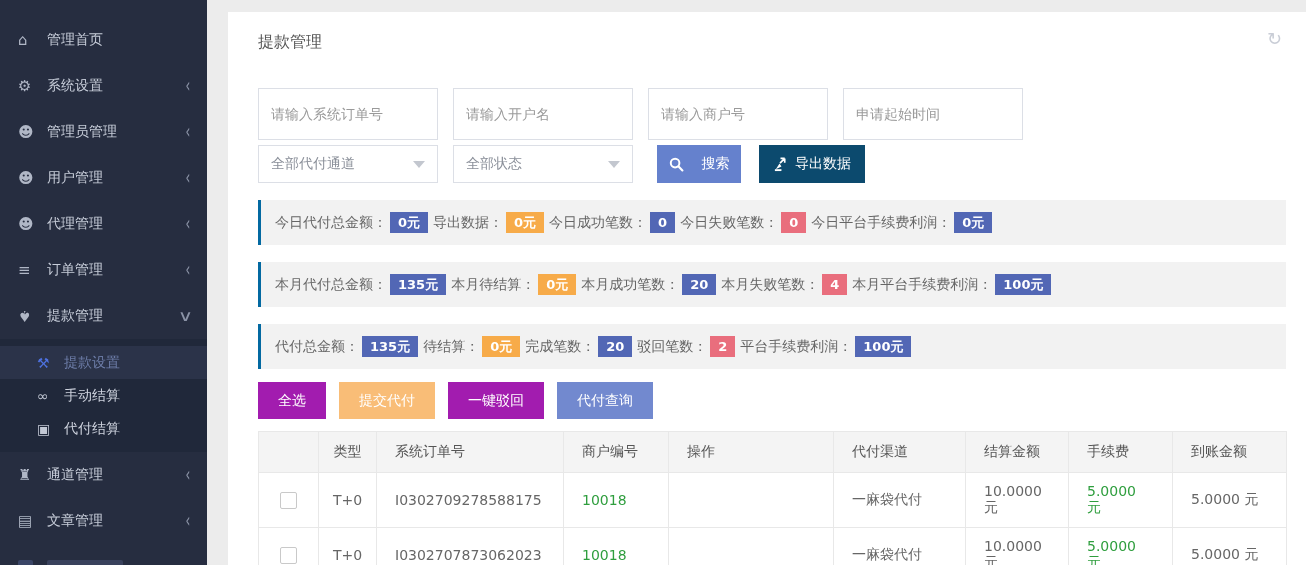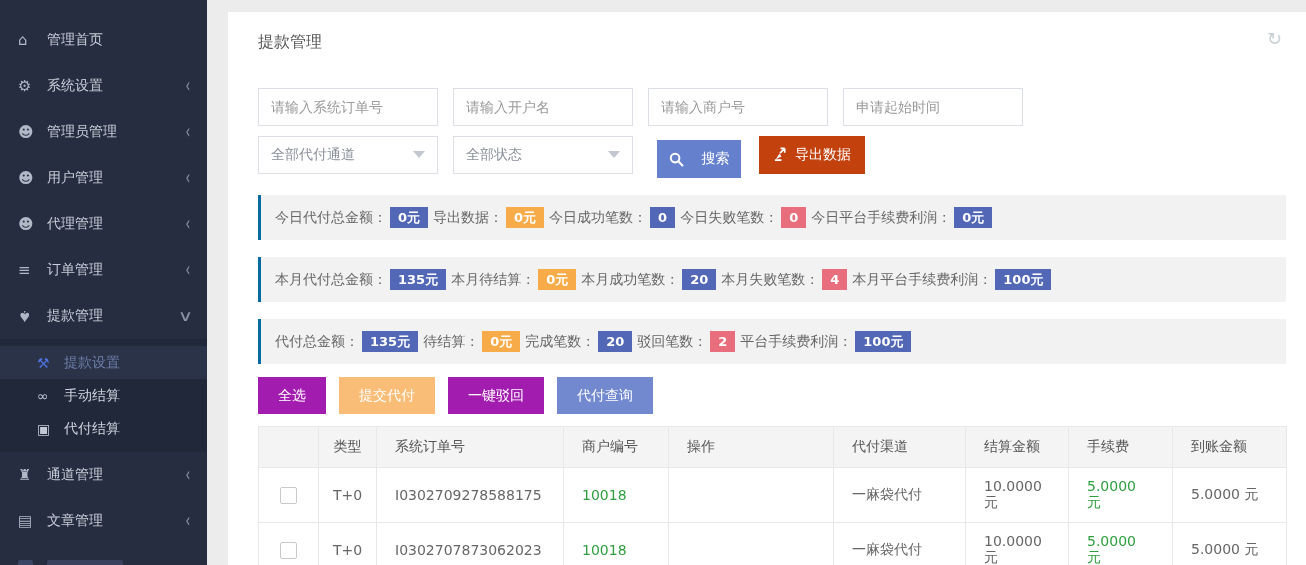--- a/index.html
+++ b/index.html
@@ -60,7 +60,7 @@
   .filter-row { display:flex; align-items:center; margin-top:35px; }
   .filter-row.second { margin-top:5px; }
   .txt-input {
-    width:180px; height:38px; border:1px solid #dcdfe6; background:#fff;
+    width:180px; height:52px; border:1px solid #dcdfe6; background:#fff;
     padding:0 12px; font-size:14px; color:#666; margin-right:15px; outline:none;
     font-family:"DejaVu Sans","Liberation Sans",sans-serif;
   }

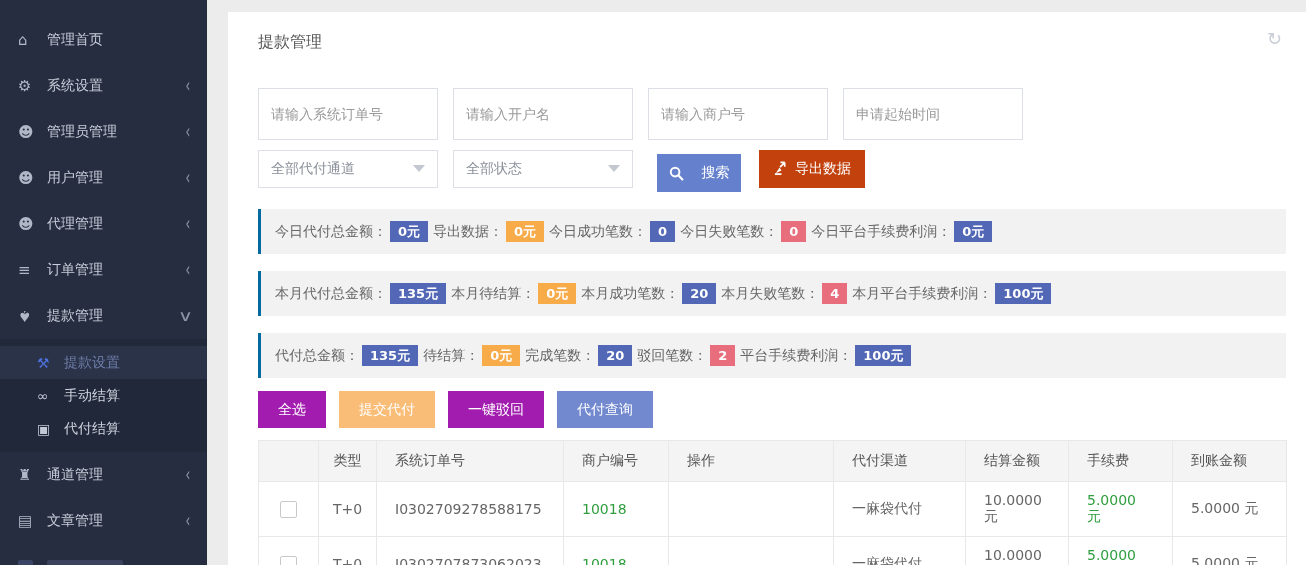--- a/index.html
+++ b/index.html
@@ -79,7 +79,7 @@
     height:38px; display:inline-flex; align-items:center; justify-content:center;
     color:#fff; font-size:14px; cursor:pointer; border:none;
   }
-  .btn-search { background:#6581cd; width:84px; margin-left:9px; gap:18px;margin-top:9px; }
+  .btn-search { background:#6581cd; width:84px; margin-left:9px; gap:18px; }
   .btn-export { background:#c2410c; width:106px; margin-left:18px; gap:7px; }
 
   

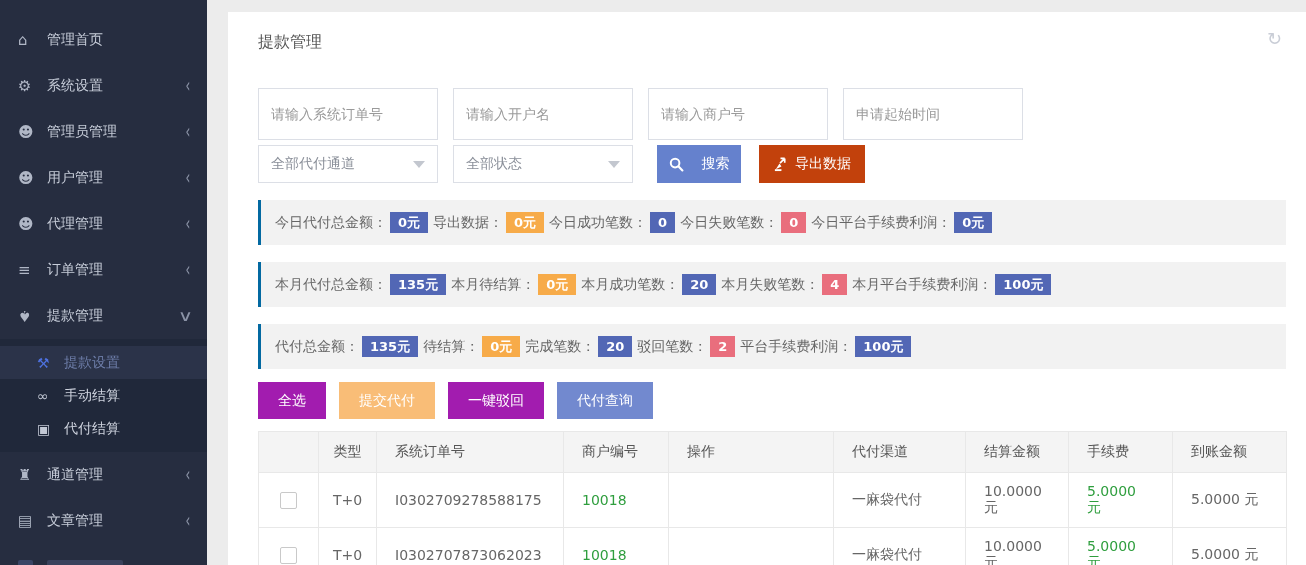--- a/index.html
+++ b/index.html
@@ -80,7 +80,7 @@
     color:#fff; font-size:14px; cursor:pointer; border:none;
   }
   .btn-search { background:#6581cd; width:84px; margin-left:9px; gap:18px; }
-  .btn-export { background:#c2410c; width:106px; margin-left:18px; gap:7px; }
+  .btn-export { background:#0c4a6e; width:106px; margin-left:18px; gap:7px; }
 
   
   .statbar {

